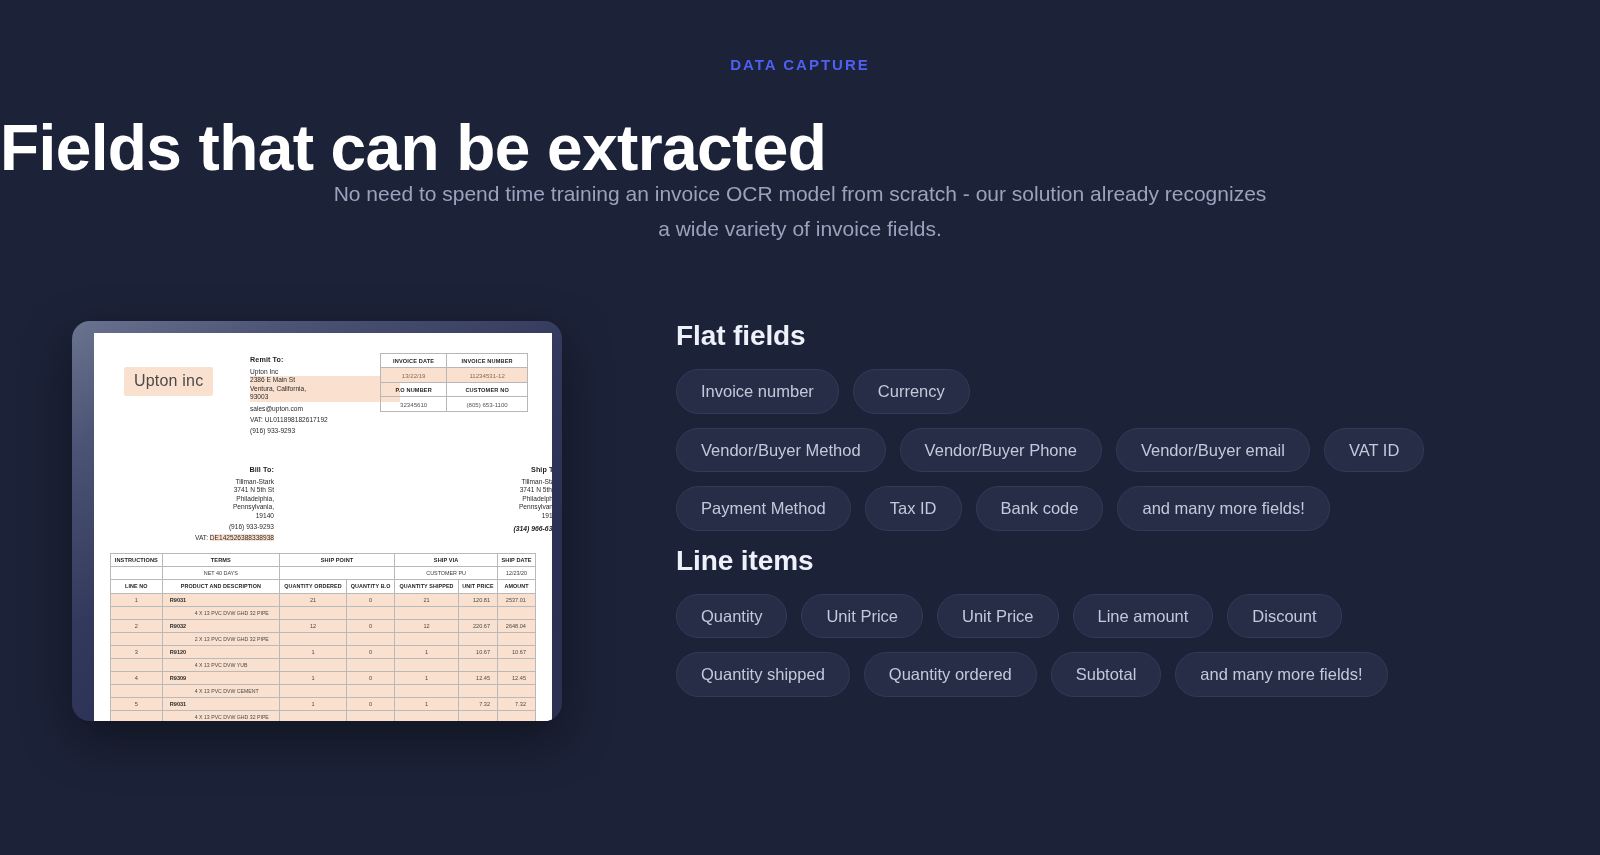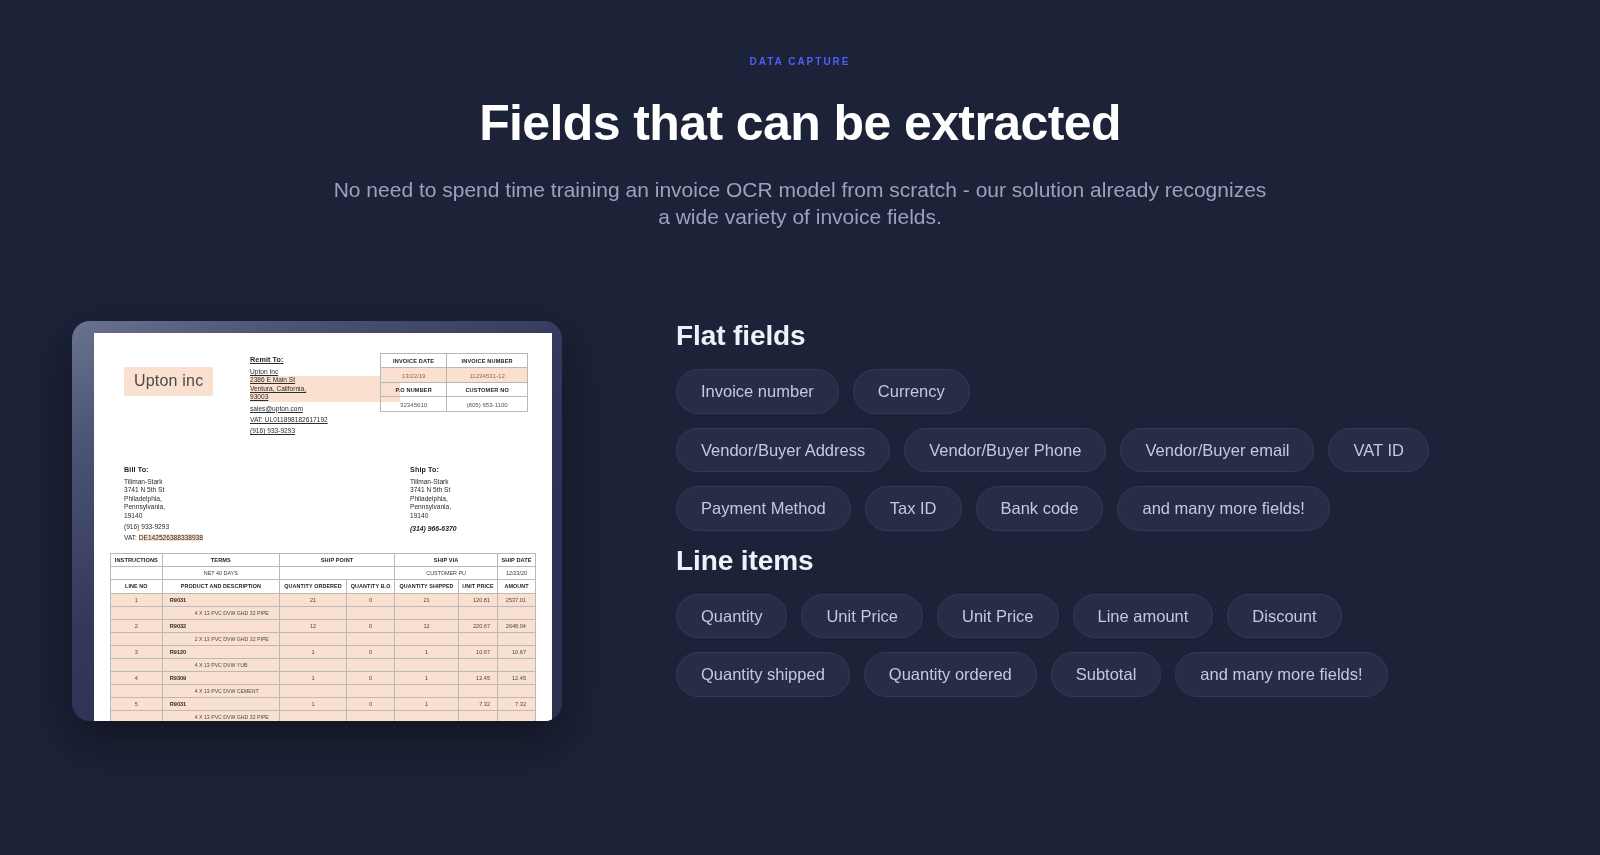--- a/index.html
+++ b/index.html
@@ -16,7 +16,7 @@
     position: absolute; top: 56px; left: 0; width: 100%;
     text-align: center;
     color: #4d60f4;
-    font-size: 10px; font-weight: 700; letter-spacing: 2.0px;
+    font-size: 15px; font-weight: 700; letter-spacing: 2.0px;
   }
   .headline {
     position: absolute; top: 94px; left: 0; width: 100%;

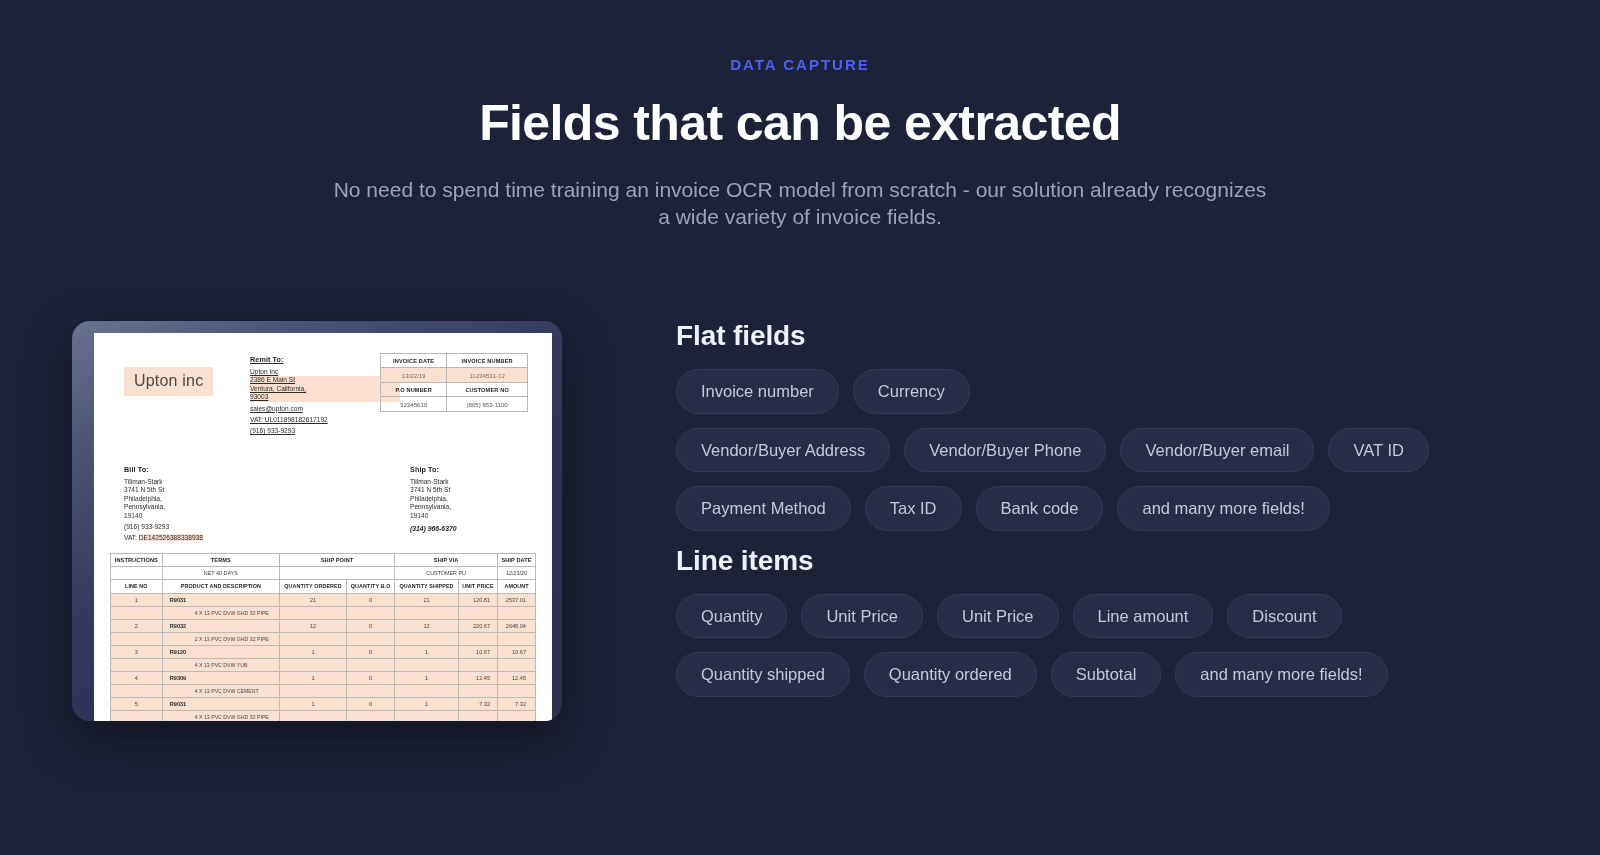--- a/index.html
+++ b/index.html
@@ -19,10 +19,10 @@
     font-size: 15px; font-weight: 700; letter-spacing: 2.0px;
   }
   .headline {
-    position: absolute; top: 94px; left: 0; width: 100%;
-    text-align: center;
+    position: absolute; top: 111px; left: 0; width: 100%;
+    text-align: left;
     color: #ffffff;
-    font-size: 50px; font-weight: 700; letter-spacing: -0.6px;
+    font-size: 64px; font-weight: 700; letter-spacing: -0.6px;
   }
   .subhead {
     position: absolute; top: 176px; left: 50%; transform: translateX(-50%);

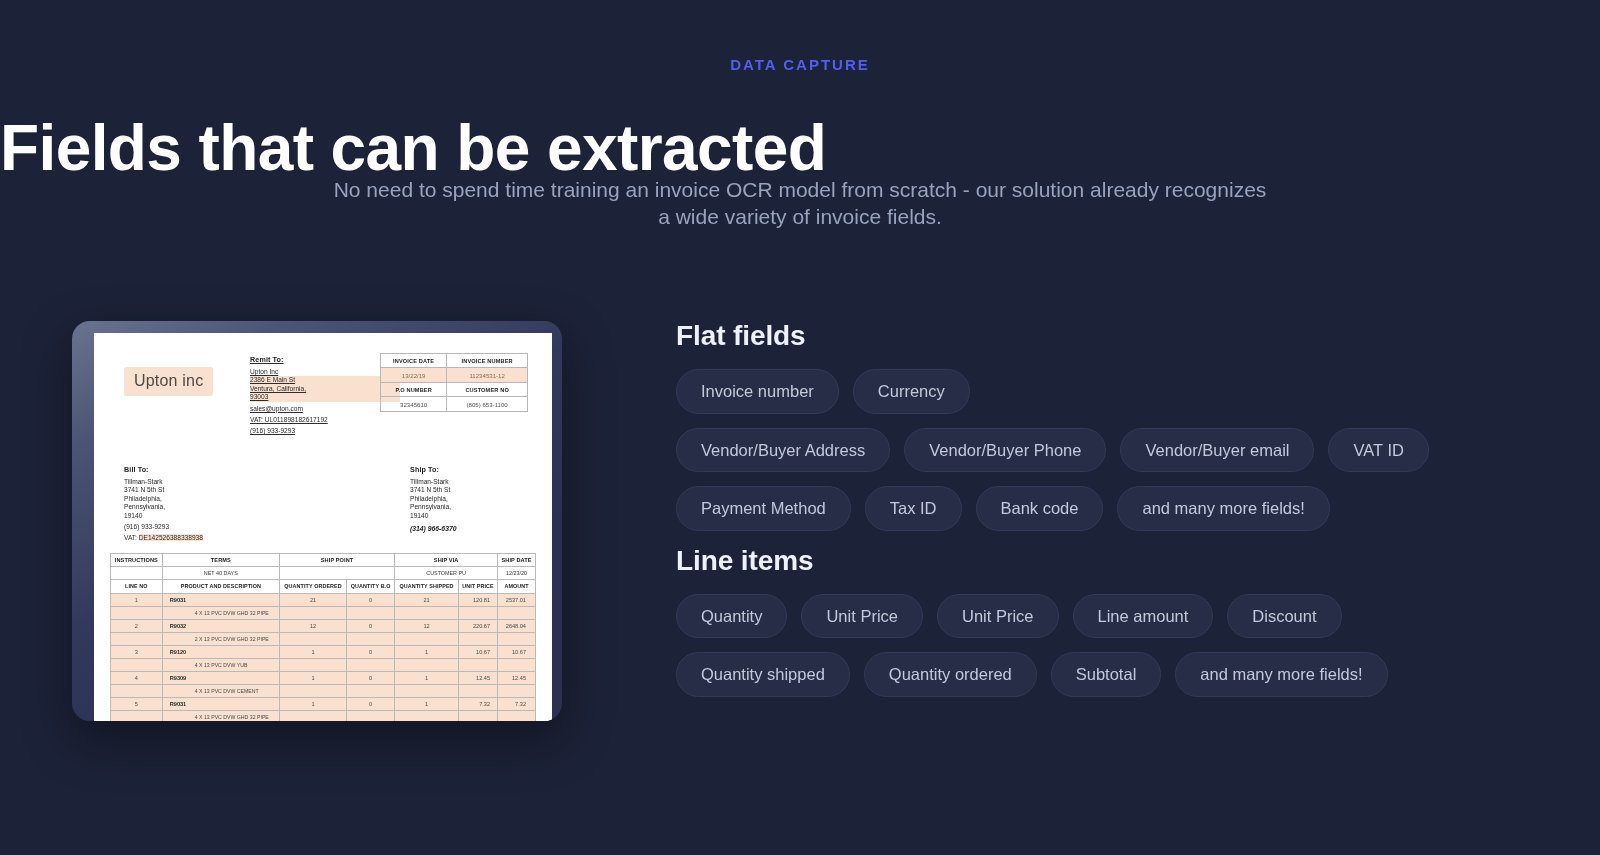--- a/index.html
+++ b/index.html
@@ -28,7 +28,7 @@
     position: absolute; top: 176px; left: 50%; transform: translateX(-50%);
     width: 950px; text-align: center;
     color: #9aa3bd;
-    font-size: 21px; font-weight: 400; line-height: 27px;
+    font-size: 21px; font-weight: 400; line-height: 35px;
   }
 
   

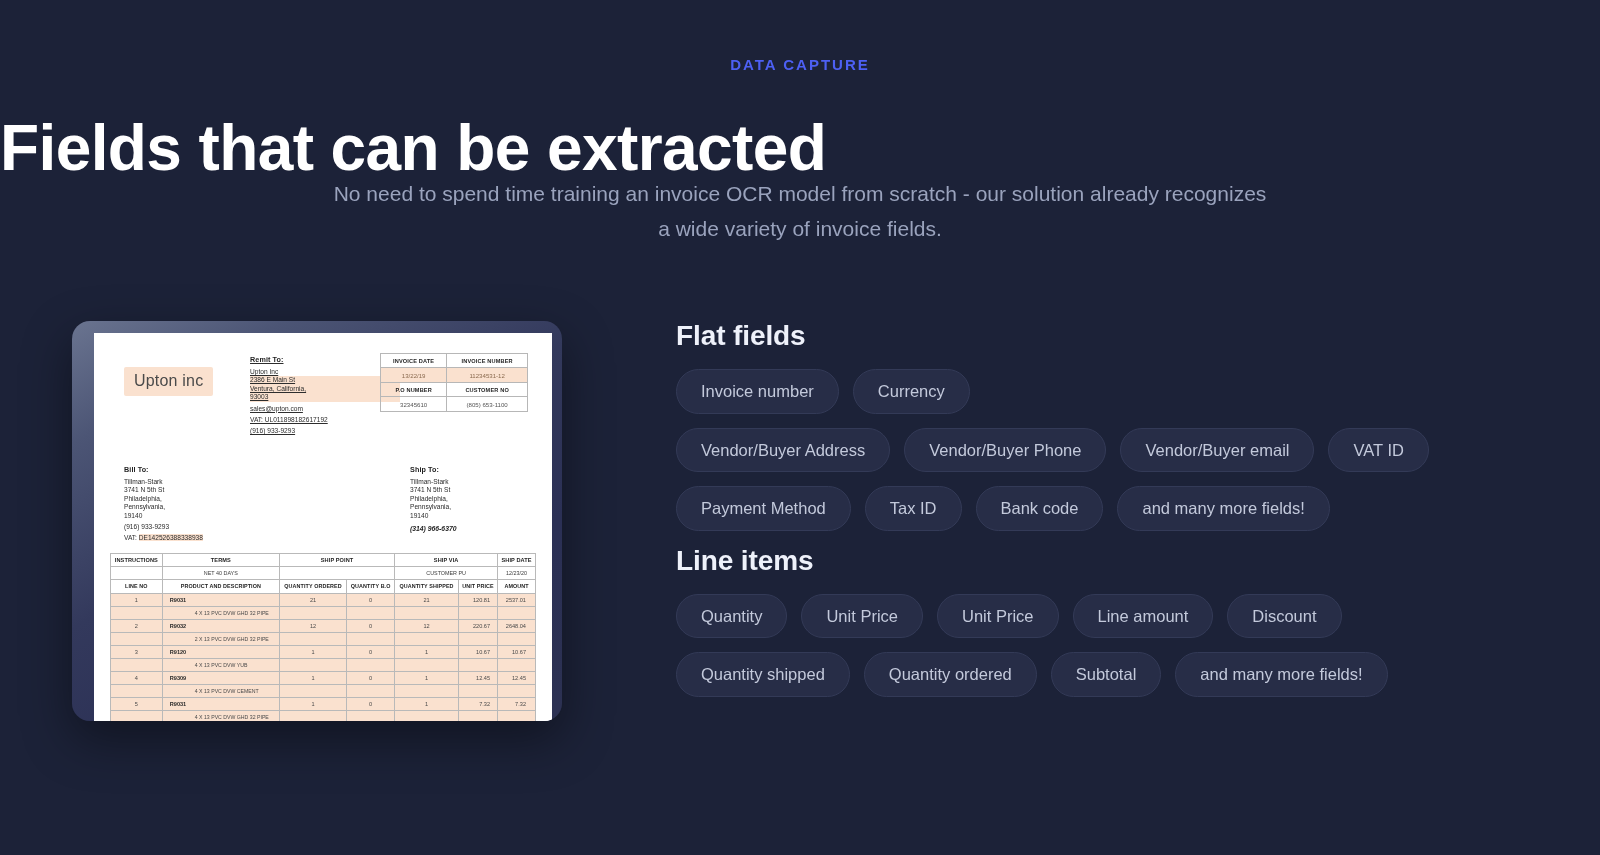--- a/index.html
+++ b/index.html
@@ -67,7 +67,7 @@
     font-size: 16px; letter-spacing: 0.2px;
     border-radius: 2px;
   }
-  .remit { position: absolute; left: 140px; top: 8px; width: 150px; text-decoration: underline; }
+  .remit { position: absolute; left: 140px; top: 8px; width: 150px; }
   .lbl { font-size: 7.2px; font-weight: 700; color: #1f1f1f; margin-bottom: 4px; letter-spacing: 0.1px; }
   .ln { font-size: 6.6px; line-height: 8.4px; color: #2b2b2b; }
   .hl { background: #fae1cf; }

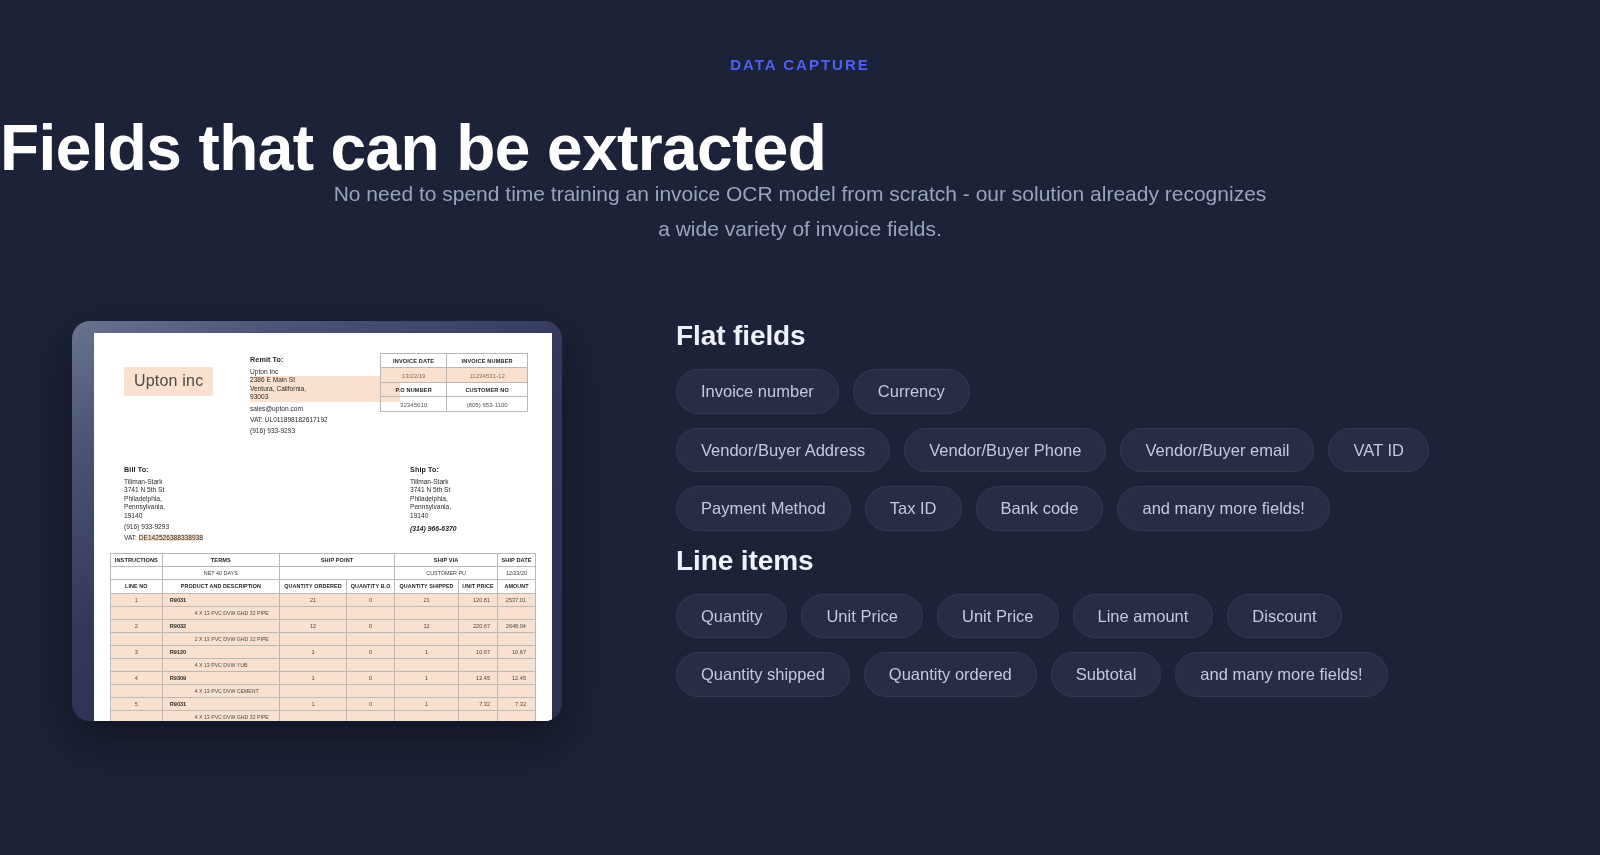--- a/index.html
+++ b/index.html
@@ -336,7 +336,7 @@
         <span class="pill">Currency</span>
       </div>
       <div class="pill-row">
-        <span class="pill">Vendor/Buyer Address</span>
+        <span class="pill">Vendor/Buyer Method</span>
         <span class="pill">Vendor/Buyer Phone</span>
         <span class="pill">Vendor/Buyer email</span>
         <span class="pill">VAT ID</span>

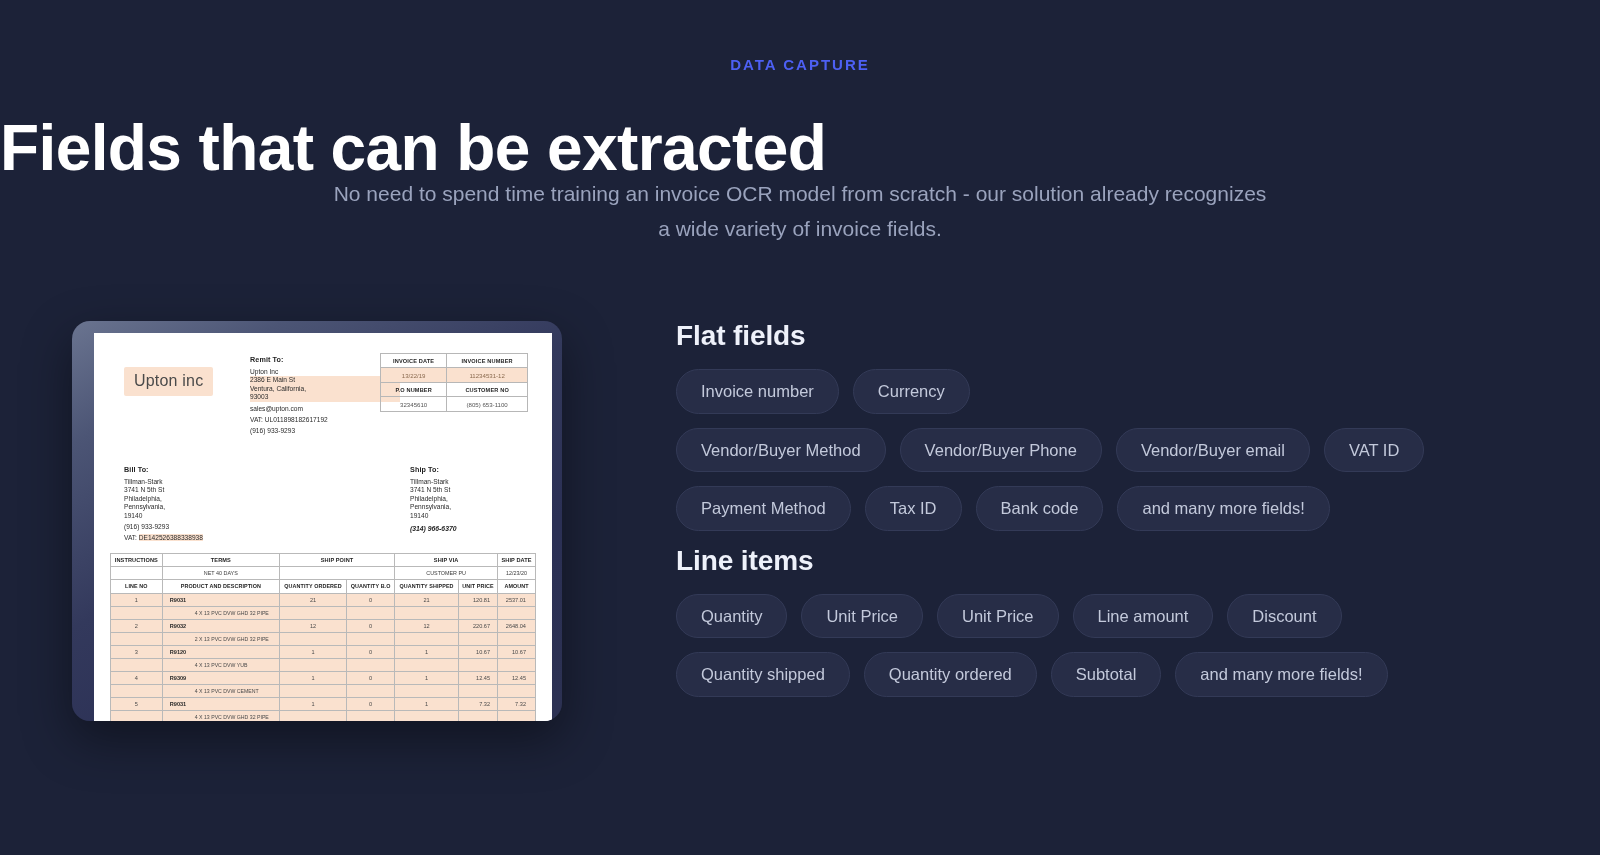--- a/index.html
+++ b/index.html
@@ -83,7 +83,7 @@
   .inv-table td.v { color: #555; }
   .inv-table td.vo { color: #8a6a4f; background: #fae1cf; }
 
-  .doc-mid { position: relative; height: 82px; }
+  .doc-mid { position: relative; height: 82px; text-align: right; }
   .billto { position: absolute; left: 14px; top: 0; width: 150px; }
   .shipto { position: absolute; left: 300px; top: 0; width: 150px; }
   .phone-b { font-size: 6.8px; font-weight: 700; font-style: italic; color: #1f1f1f; margin-top: 5px; }

